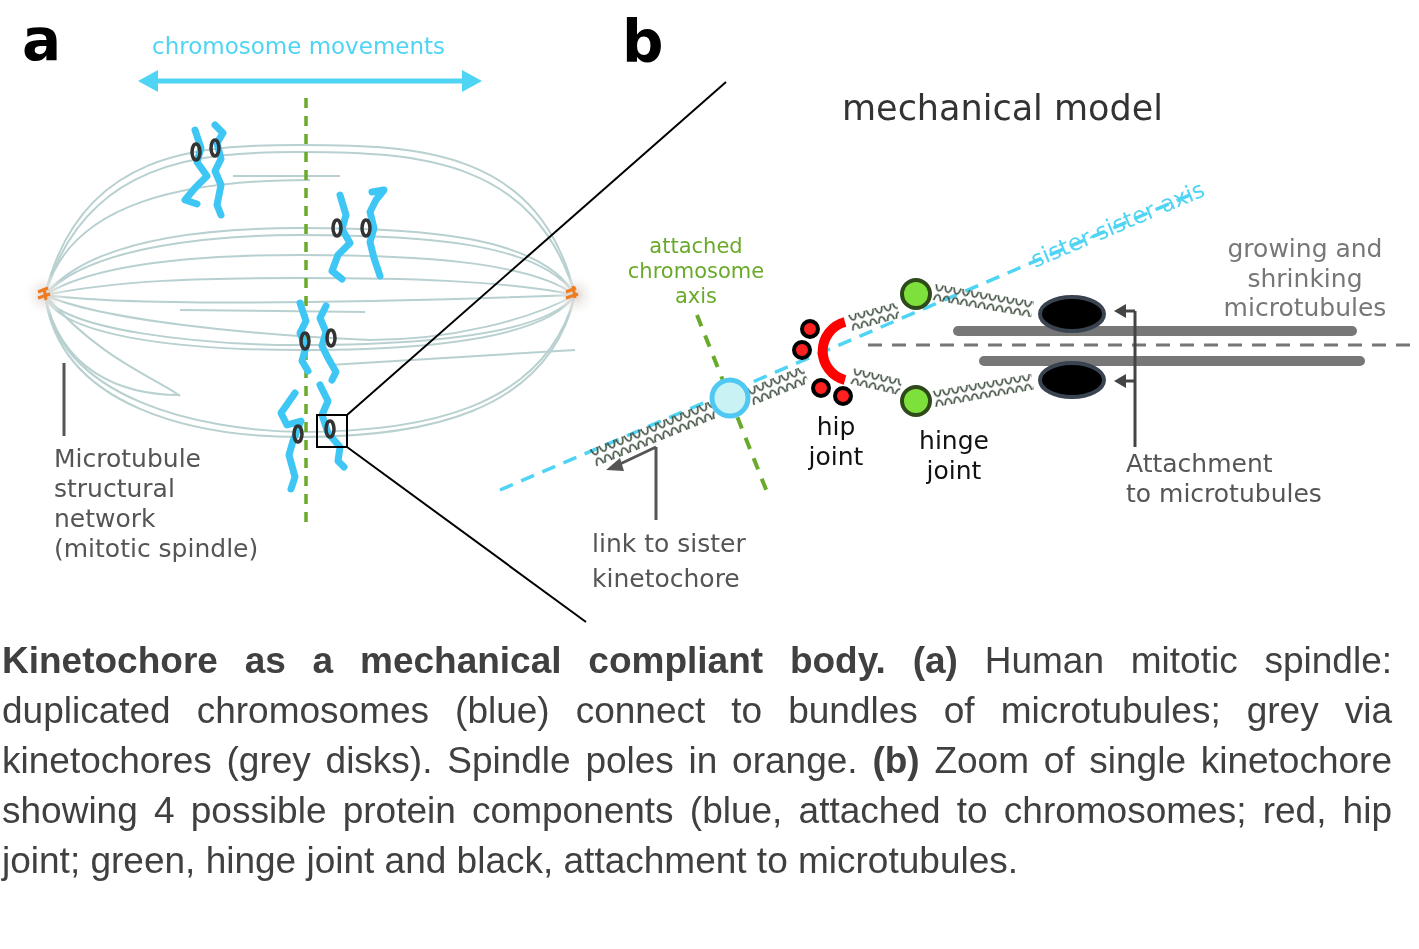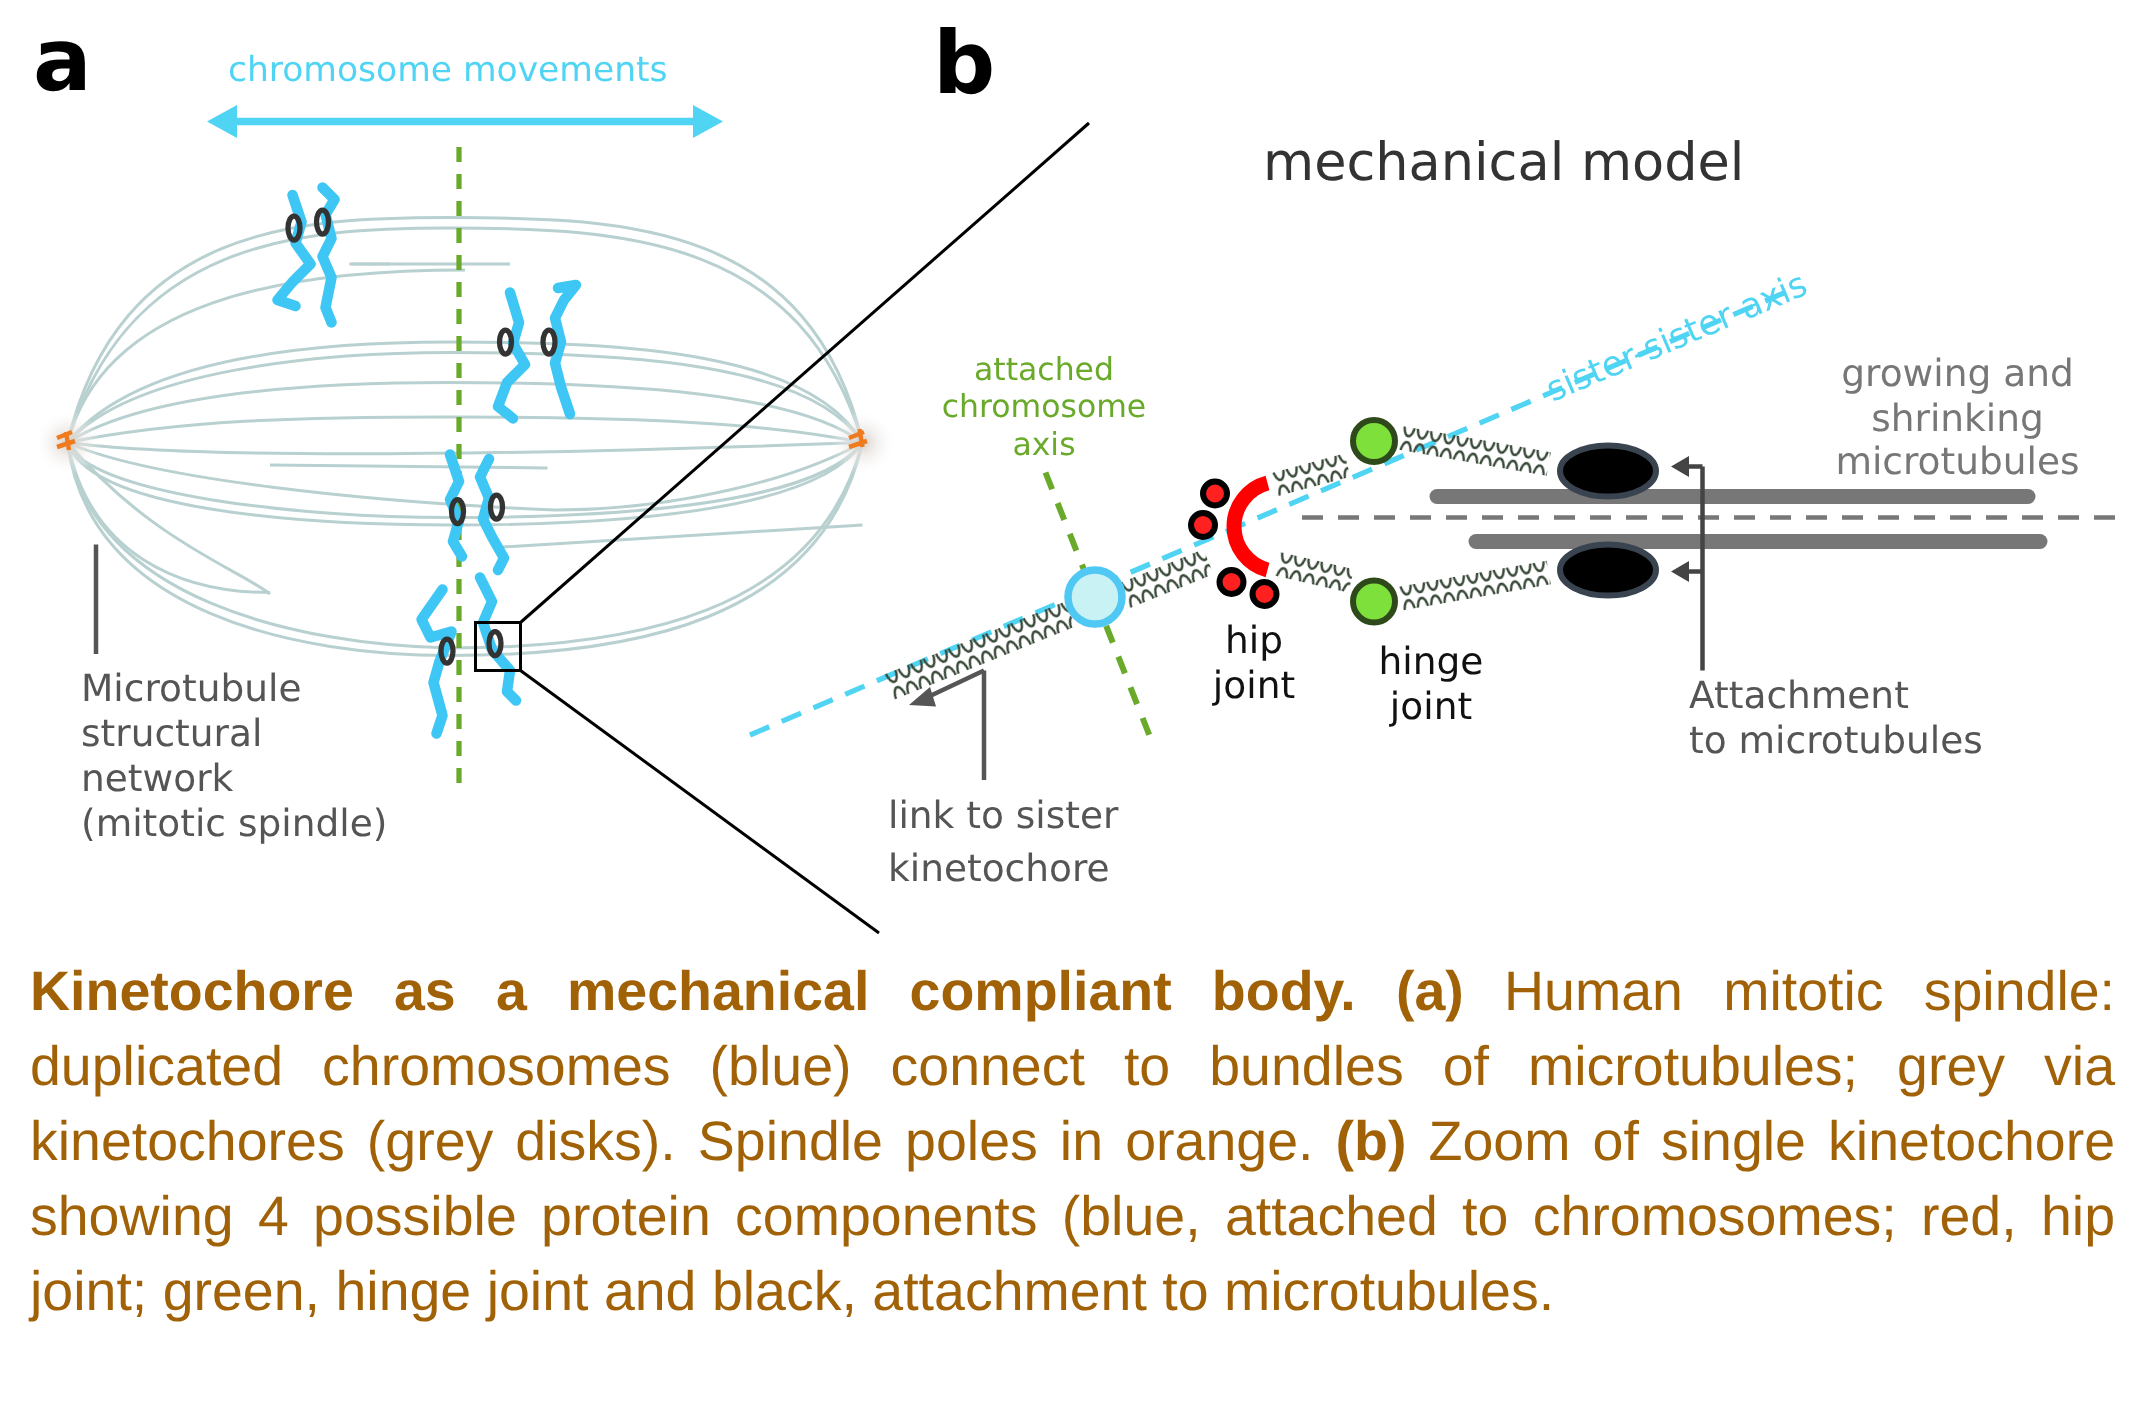--- a/index.html
+++ b/index.html
@@ -12,7 +12,7 @@
   .lbl-green { font-family:"DejaVu Sans", sans-serif; font-size:21px; fill:#6aaa2a; }
   .lbl-cyan { font-family:"DejaVu Sans", sans-serif; font-size:23px; fill:#4fd4f4; }
   .lbl-title { font-family:"DejaVu Sans", sans-serif; font-size:35px; fill:#333333; }
-  #caption { position:absolute; left:20px; top:636px; width:1390px; font-family:"Liberation Sans", sans-serif; font-size:37px; line-height:50px; color:#a16207; text-align:justify; }
+  #caption { position:absolute; left:2px; top:636px; width:1390px; font-family:"Liberation Sans", sans-serif; font-size:37px; line-height:50px; color:#404040; text-align:justify; }
   #caption b { font-weight:bold; }
 </style>
 </head>

